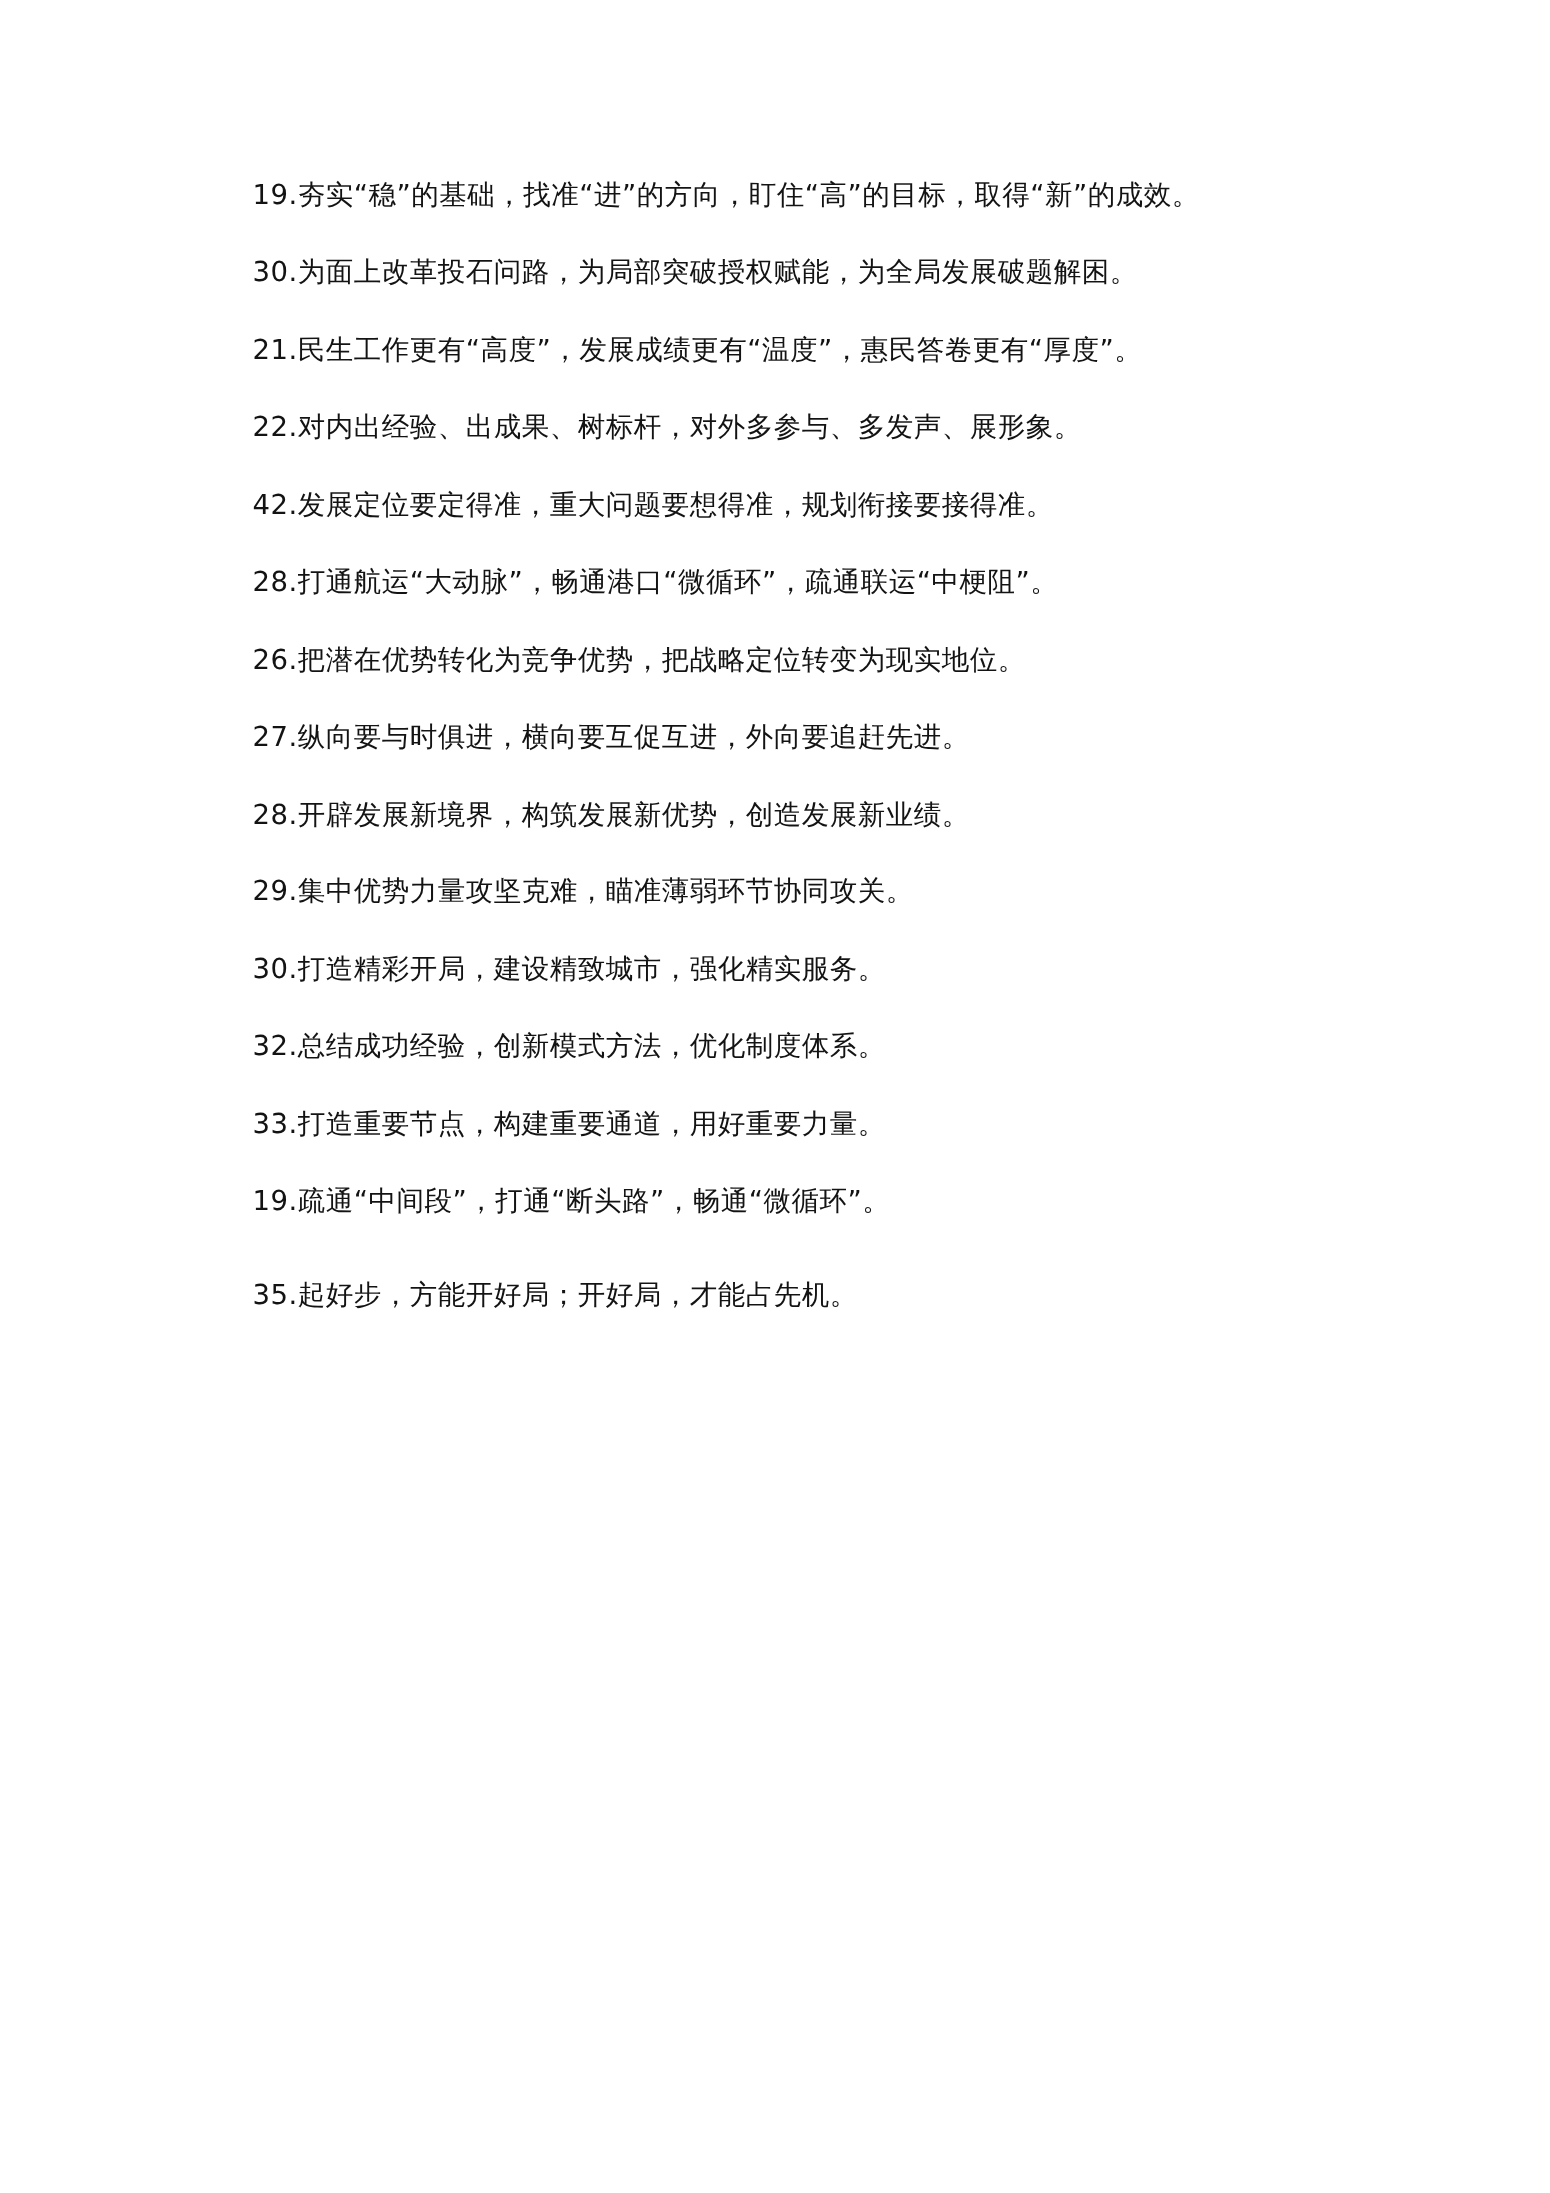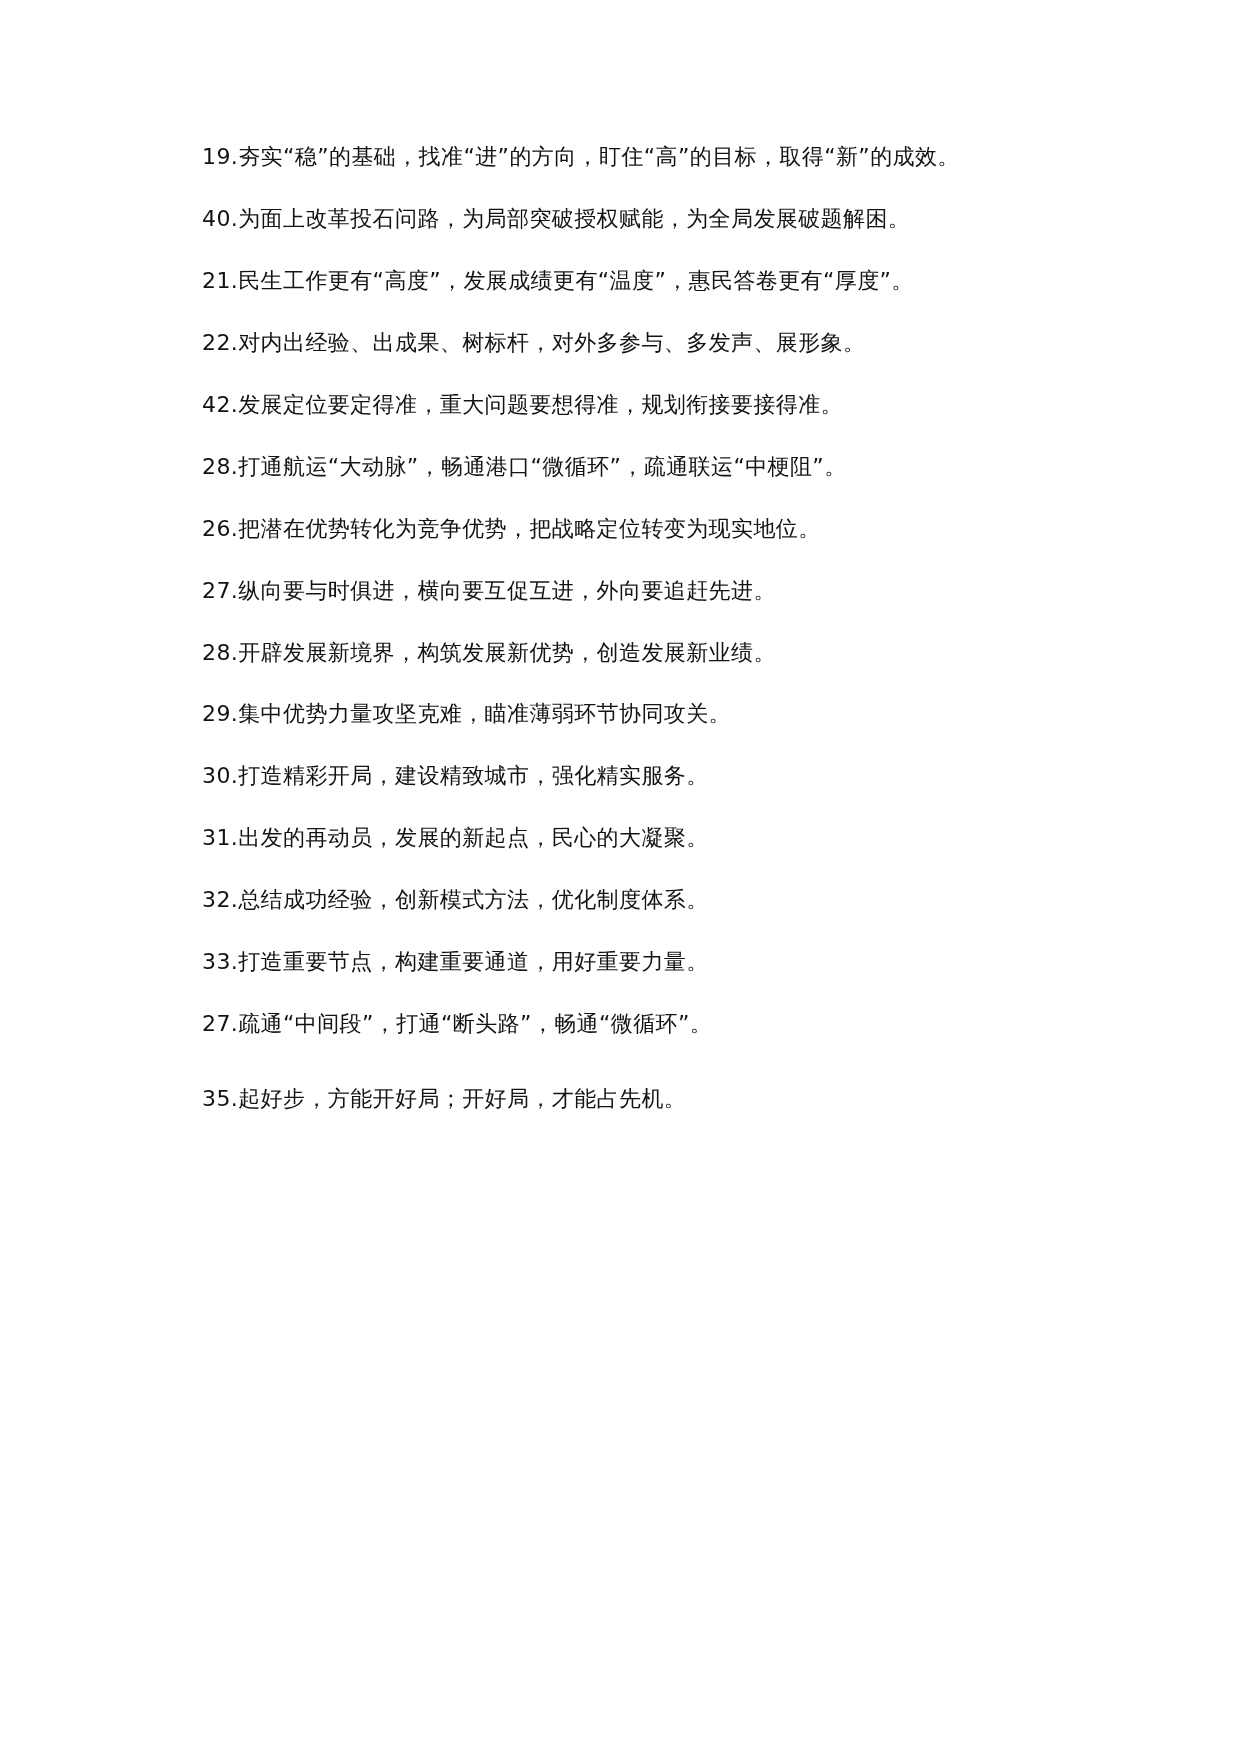--- a/index.html
+++ b/index.html
@@ -46,7 +46,7 @@
 <div class="page">
   <div class="doc-body">
     <p class="para">19.夯实“稳”的基础，找准“进”的方向，盯住“高”的目标，取得“新”的成效。</p>
-    <p class="para">40.为面上改革投石问路，为局部突破授权赋能，为全局发展破题解困。</p>
+    <p class="para">30.为面上改革投石问路，为局部突破授权赋能，为全局发展破题解困。</p>
     <p class="para">21.民生工作更有“高度”，发展成绩更有“温度”，惠民答卷更有“厚度”。</p>
     <p class="para">22.对内出经验、出成果、树标杆，对外多参与、多发声、展形象。</p>
     <p class="para">42.发展定位要定得准，重大问题要想得准，规划衔接要接得准。</p>

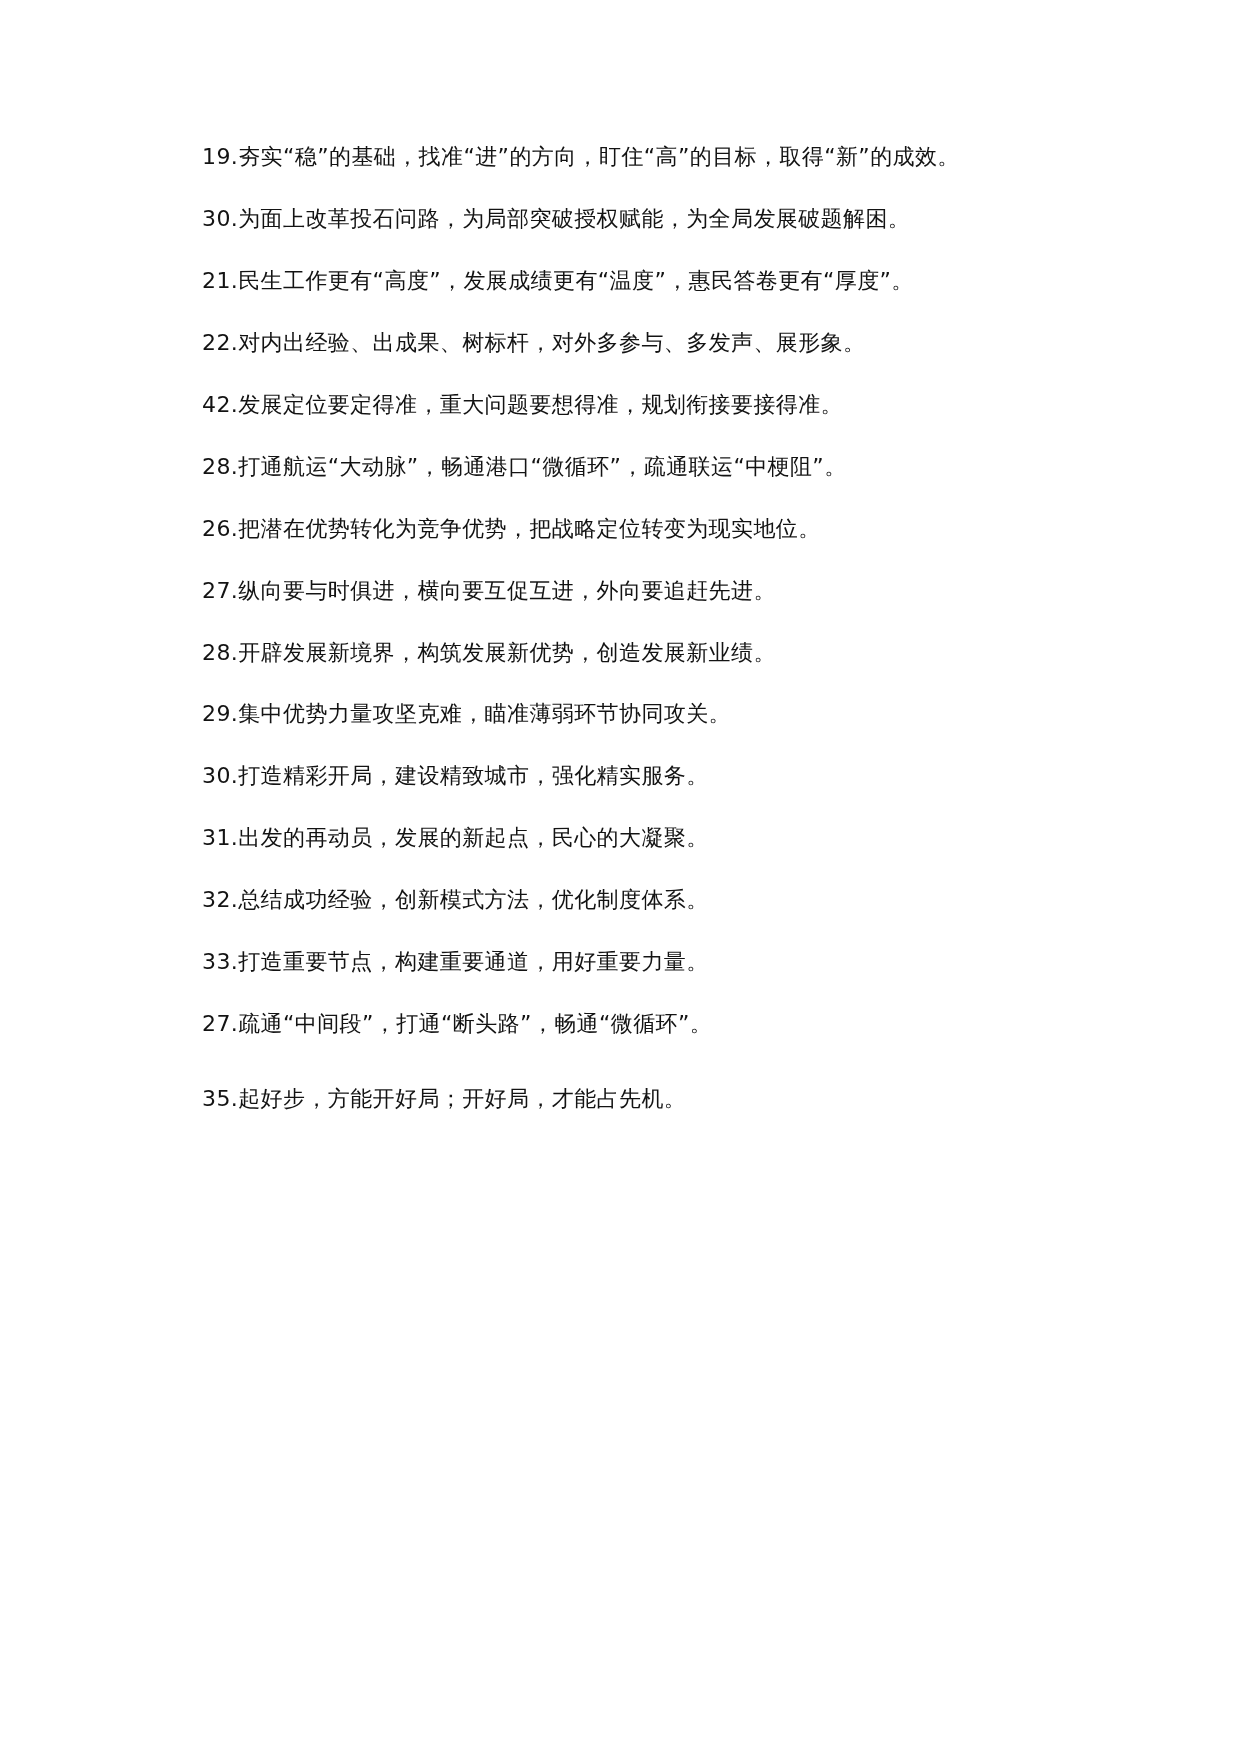--- a/index.html
+++ b/index.html
@@ -56,7 +56,6 @@
     <p class="para">28.开辟发展新境界，构筑发展新优势，创造发展新业绩。</p>
     <p class="para">29.集中优势力量攻坚克难，瞄准薄弱环节协同攻关。</p>
     <p class="para">30.打造精彩开局，建设精致城市，强化精实服务。</p>
-    <p class="para">31.出发的再动员，发展的新起点，民心的大凝聚。</p>
     <p class="para">32.总结成功经验，创新模式方法，优化制度体系。</p>
     <p class="para">33.打造重要节点，构建重要通道，用好重要力量。</p>
     <p class="para">27.疏通“中间段”，打通“断头路”，畅通“微循环”。</p>

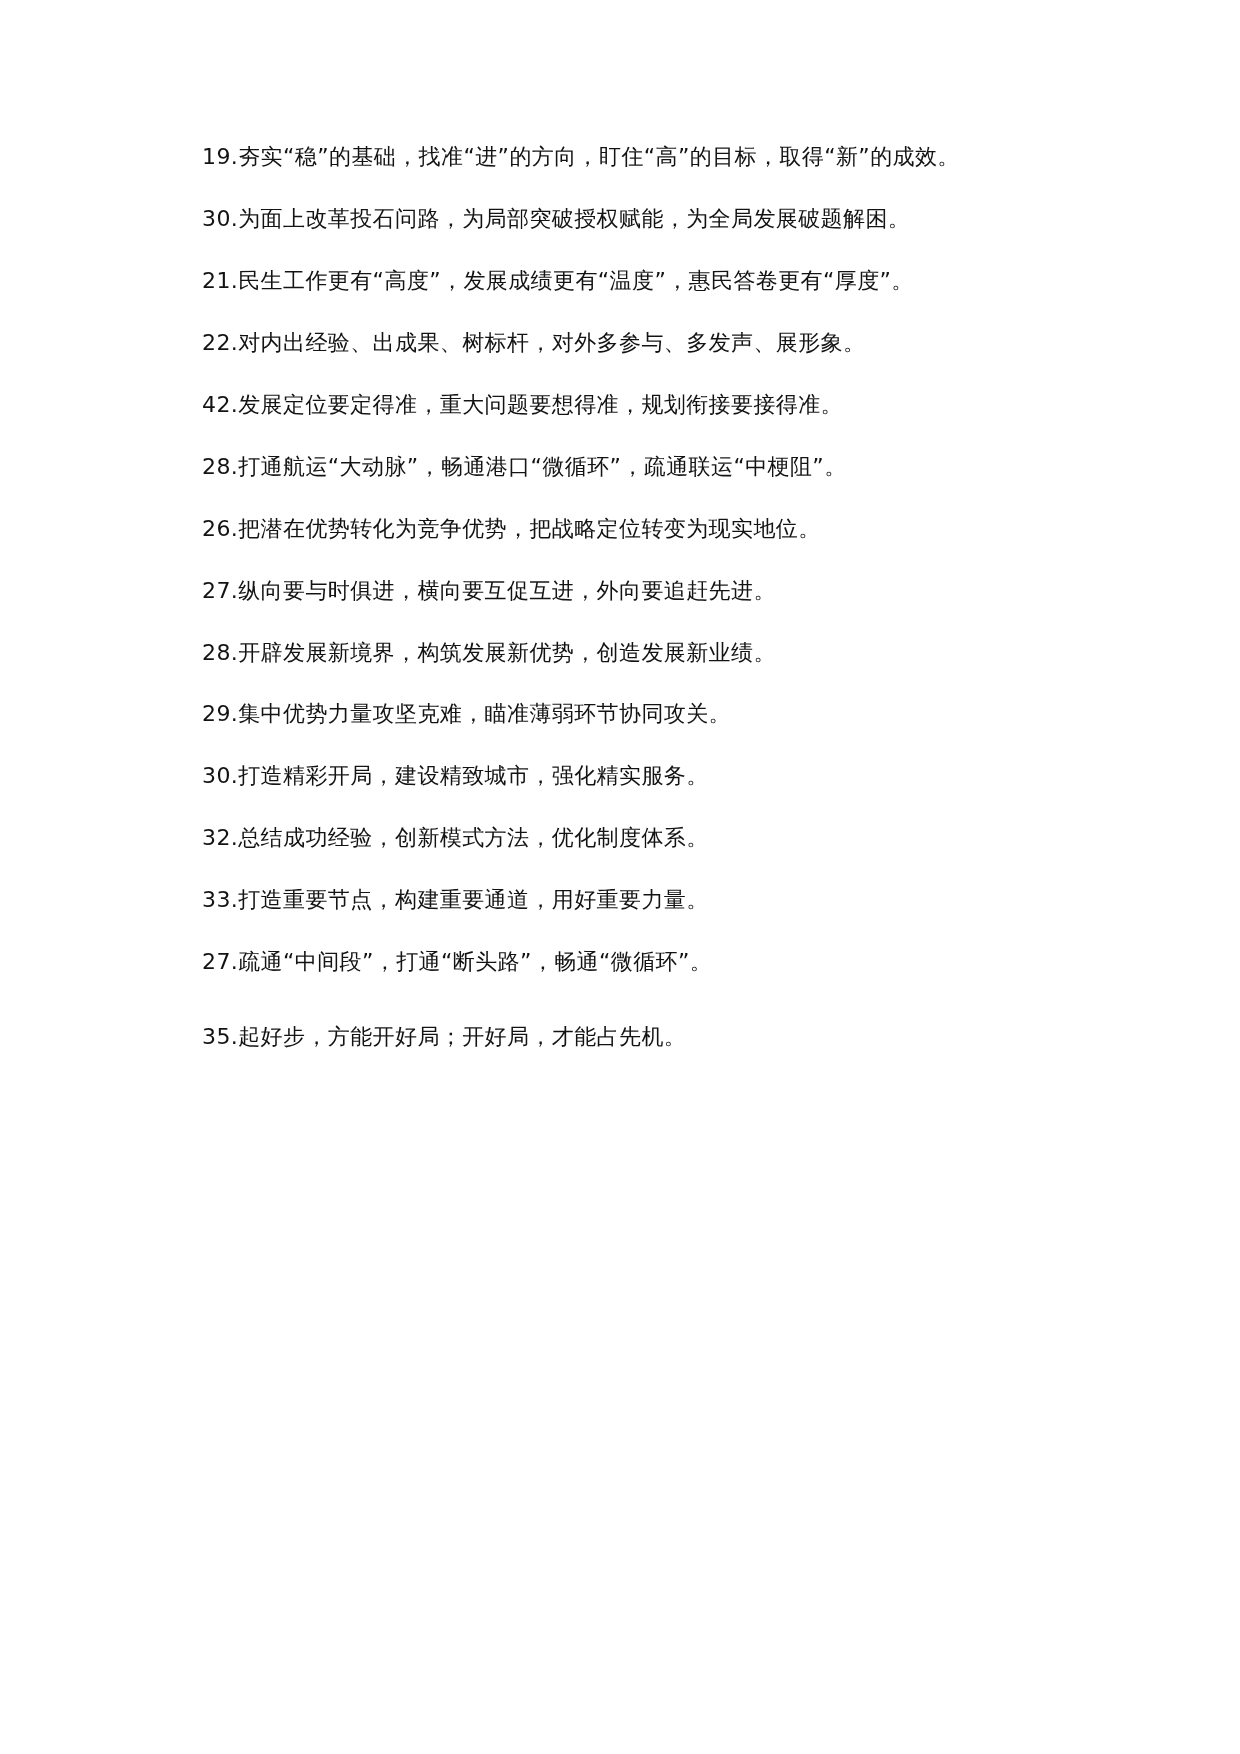--- a/index.html
+++ b/index.html
@@ -58,7 +58,7 @@
     <p class="para">30.打造精彩开局，建设精致城市，强化精实服务。</p>
     <p class="para">32.总结成功经验，创新模式方法，优化制度体系。</p>
     <p class="para">33.打造重要节点，构建重要通道，用好重要力量。</p>
-    <p class="para">27.疏通“中间段”，打通“断头路”，畅通“微循环”。</p>
+    <p class="para">19.疏通“中间段”，打通“断头路”，畅通“微循环”。</p>
     <p class="para">35.起好步，方能开好局；开好局，才能占先机。</p>
   </div>
 </div>

